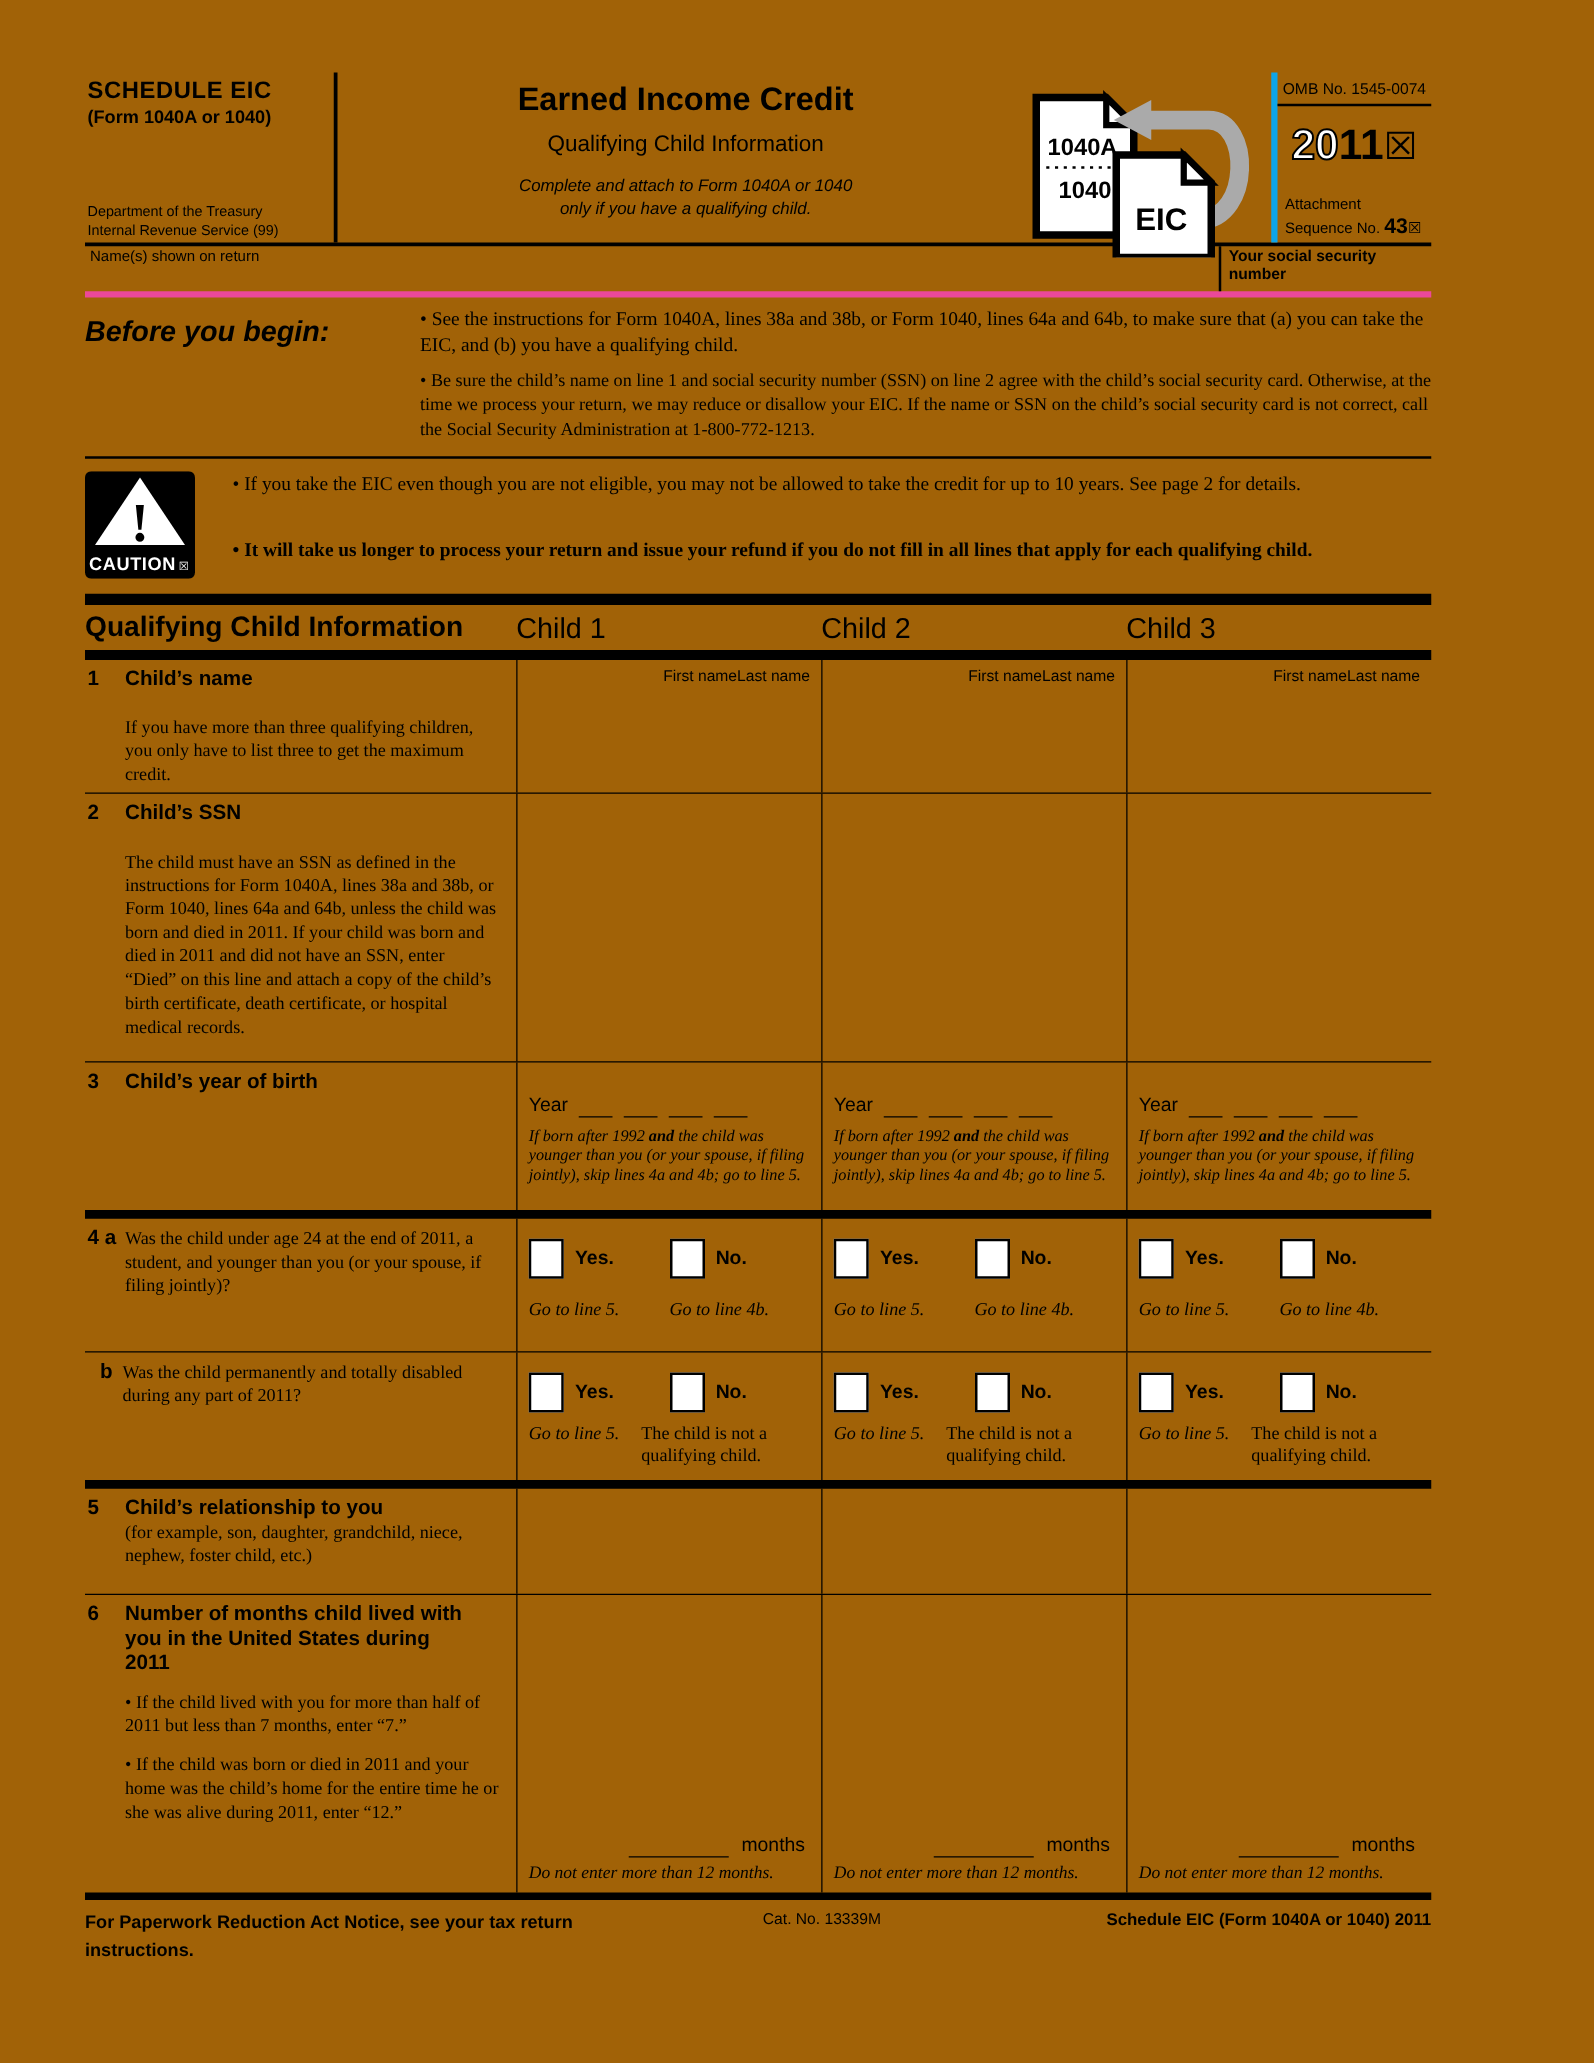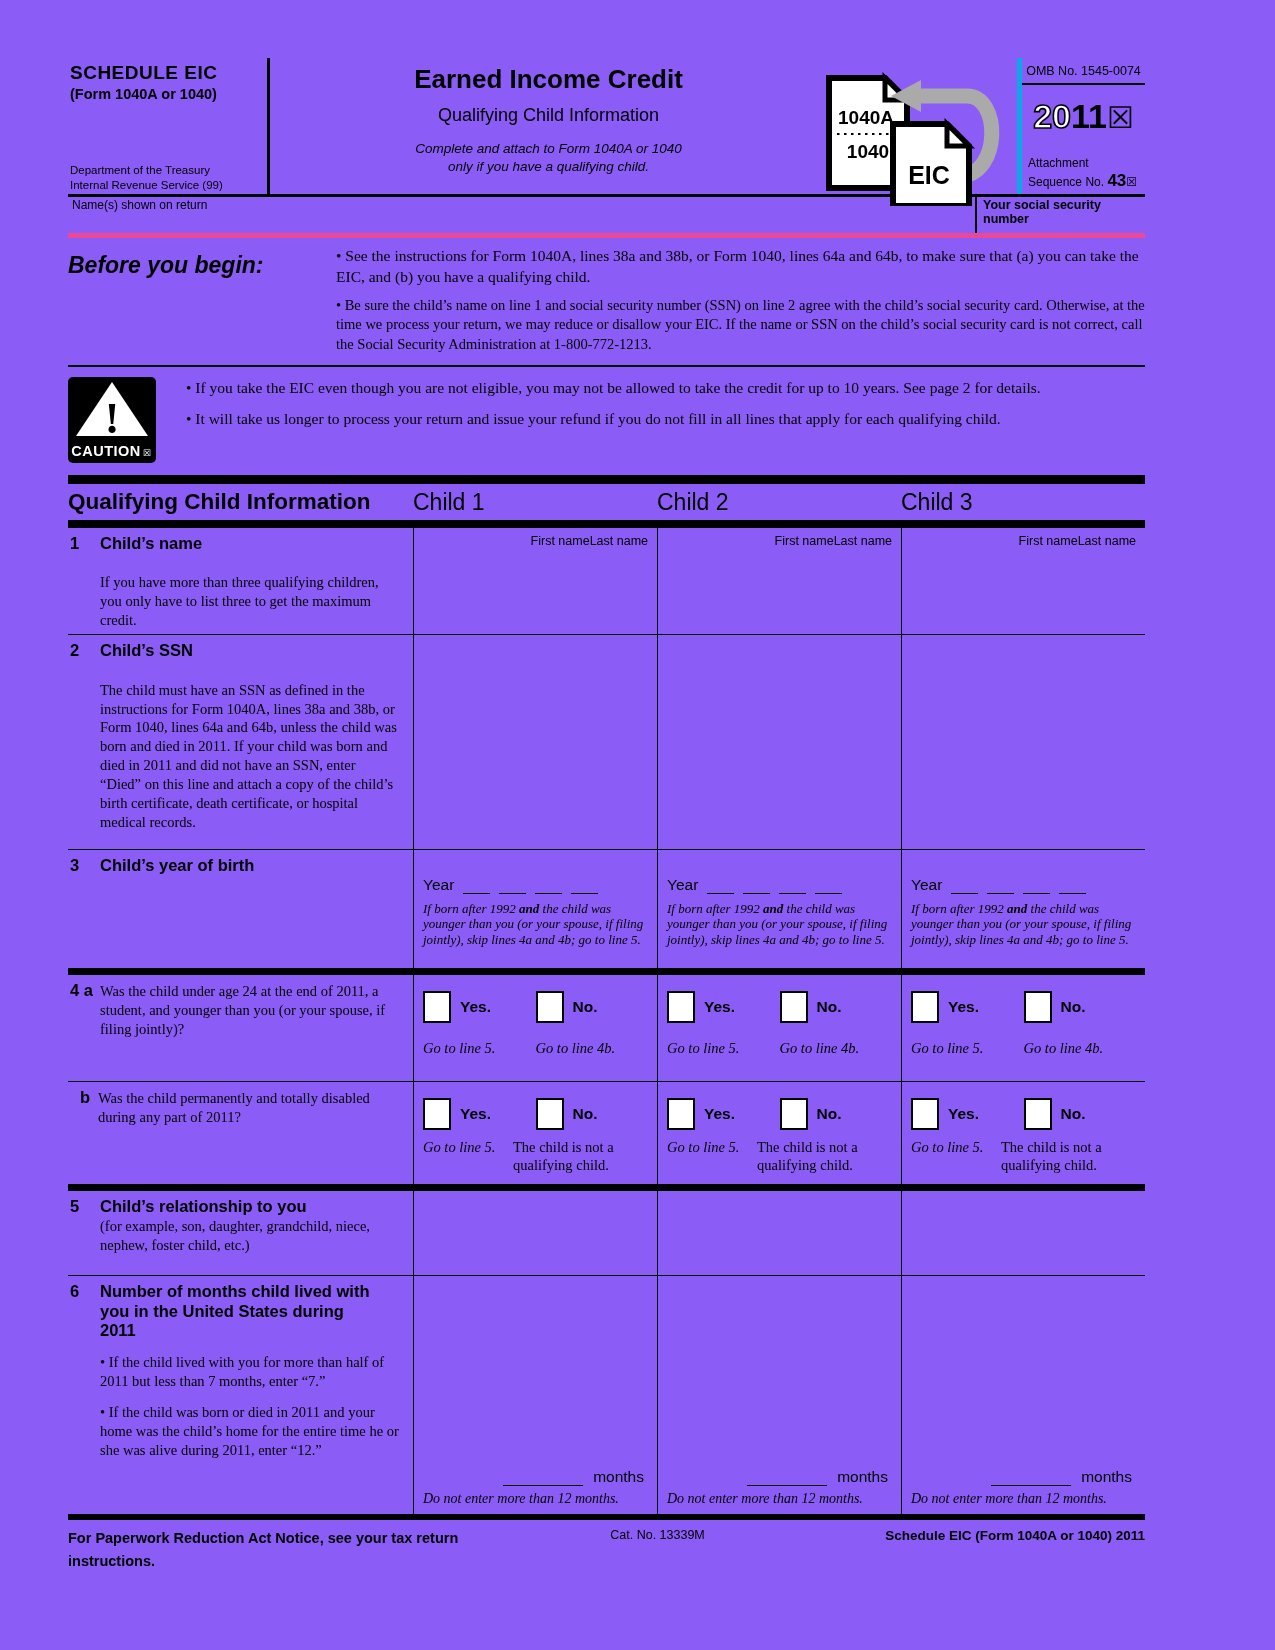--- a/index.html
+++ b/index.html
@@ -4,7 +4,7 @@
 <style>
   html,body { margin:0; padding:0; background:#fff; }
   .page {
-    position:relative; width:1275px; height:1650px; background:#8b5cf6;
+    position:relative; width:1275px; height:1650px; background:#a16207;
     font-family:"Liberation Sans", sans-serif; color:#000; overflow:hidden;
   }
   .content { position:absolute; left:68px; top:58px; width:1077px; }

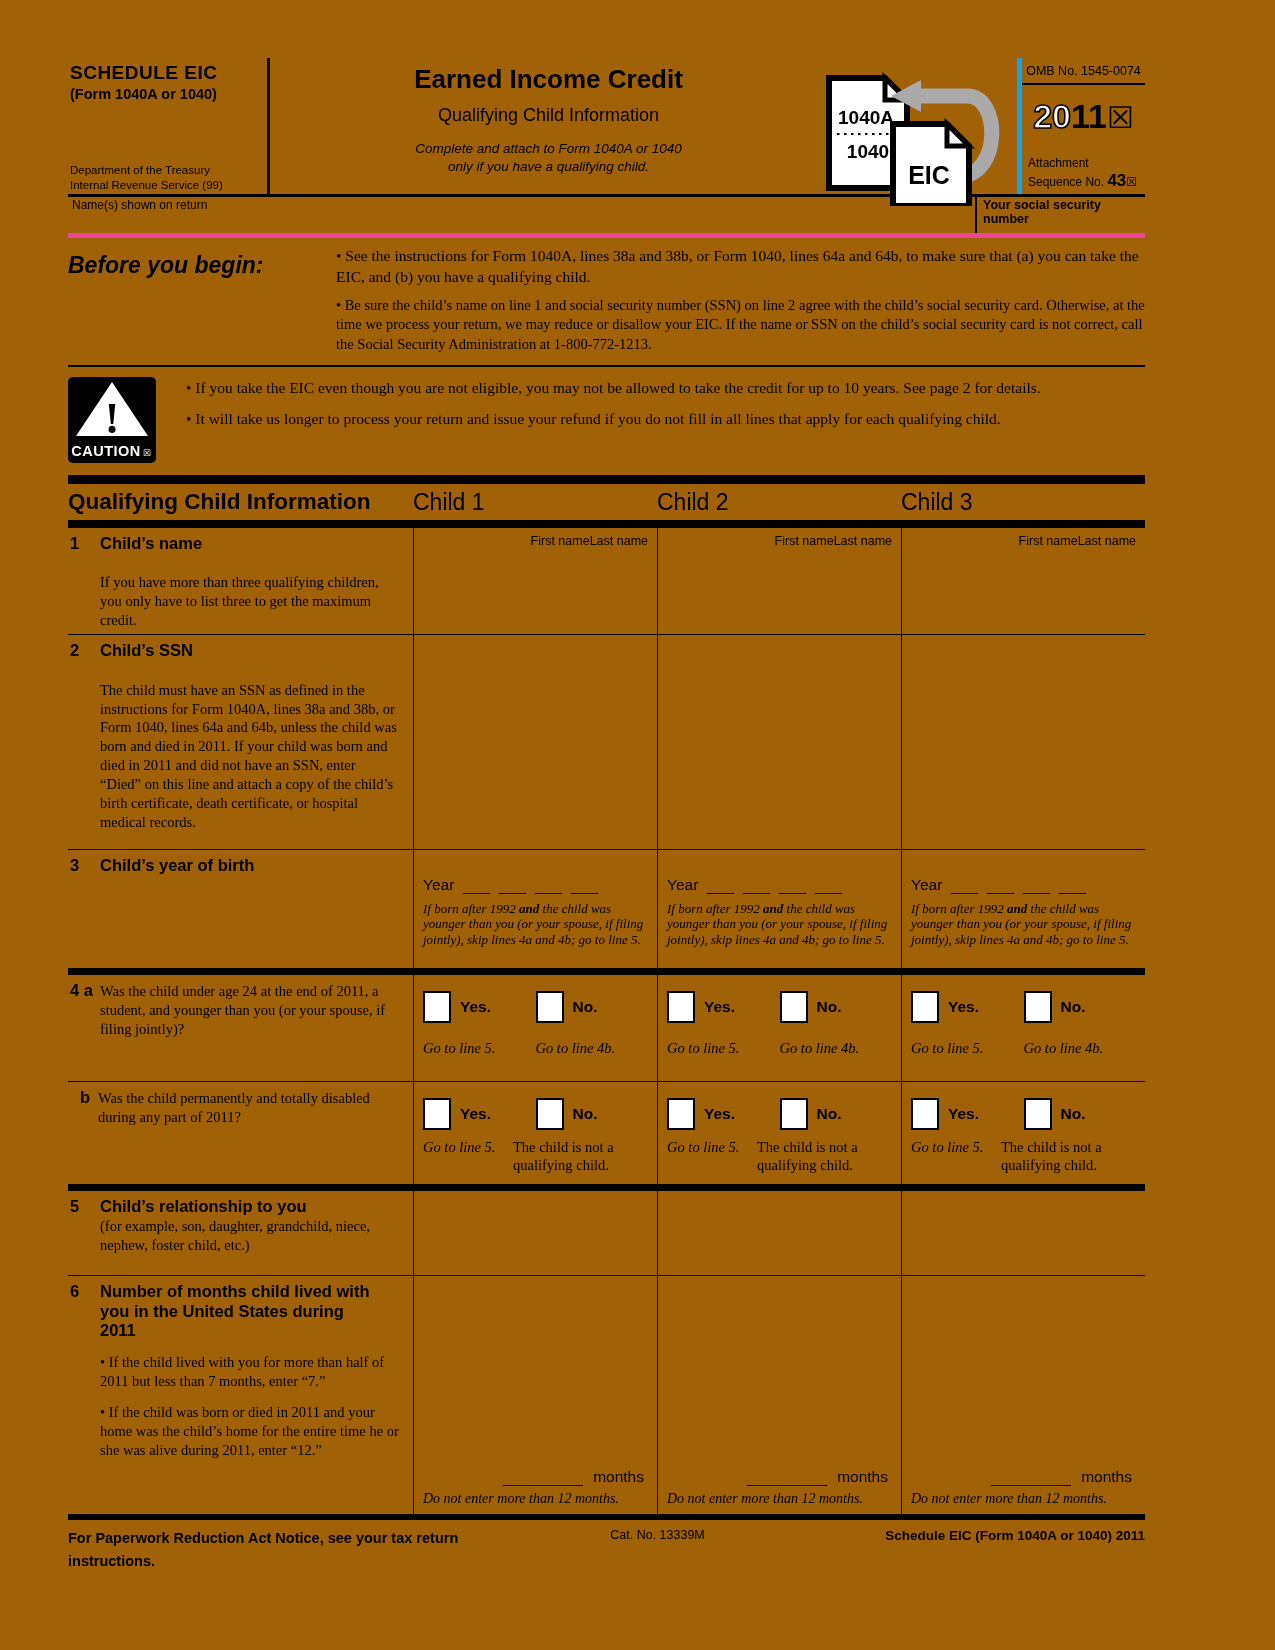--- a/index.html
+++ b/index.html
@@ -50,7 +50,7 @@
   .caution-bullets { flex:1; font-family:"Liberation Serif", serif; font-size:15.5px; }
   .caution-bullets p { margin:0; }
   .caution-bullets .c1 { margin-top:2px; }
-  .caution-bullets .c2 { margin-top:13px; }
+  .caution-bullets .c2 { margin-top:35px;font-weight:bold; }
 
   
   .black-bar { background:#000; width:100%; }

